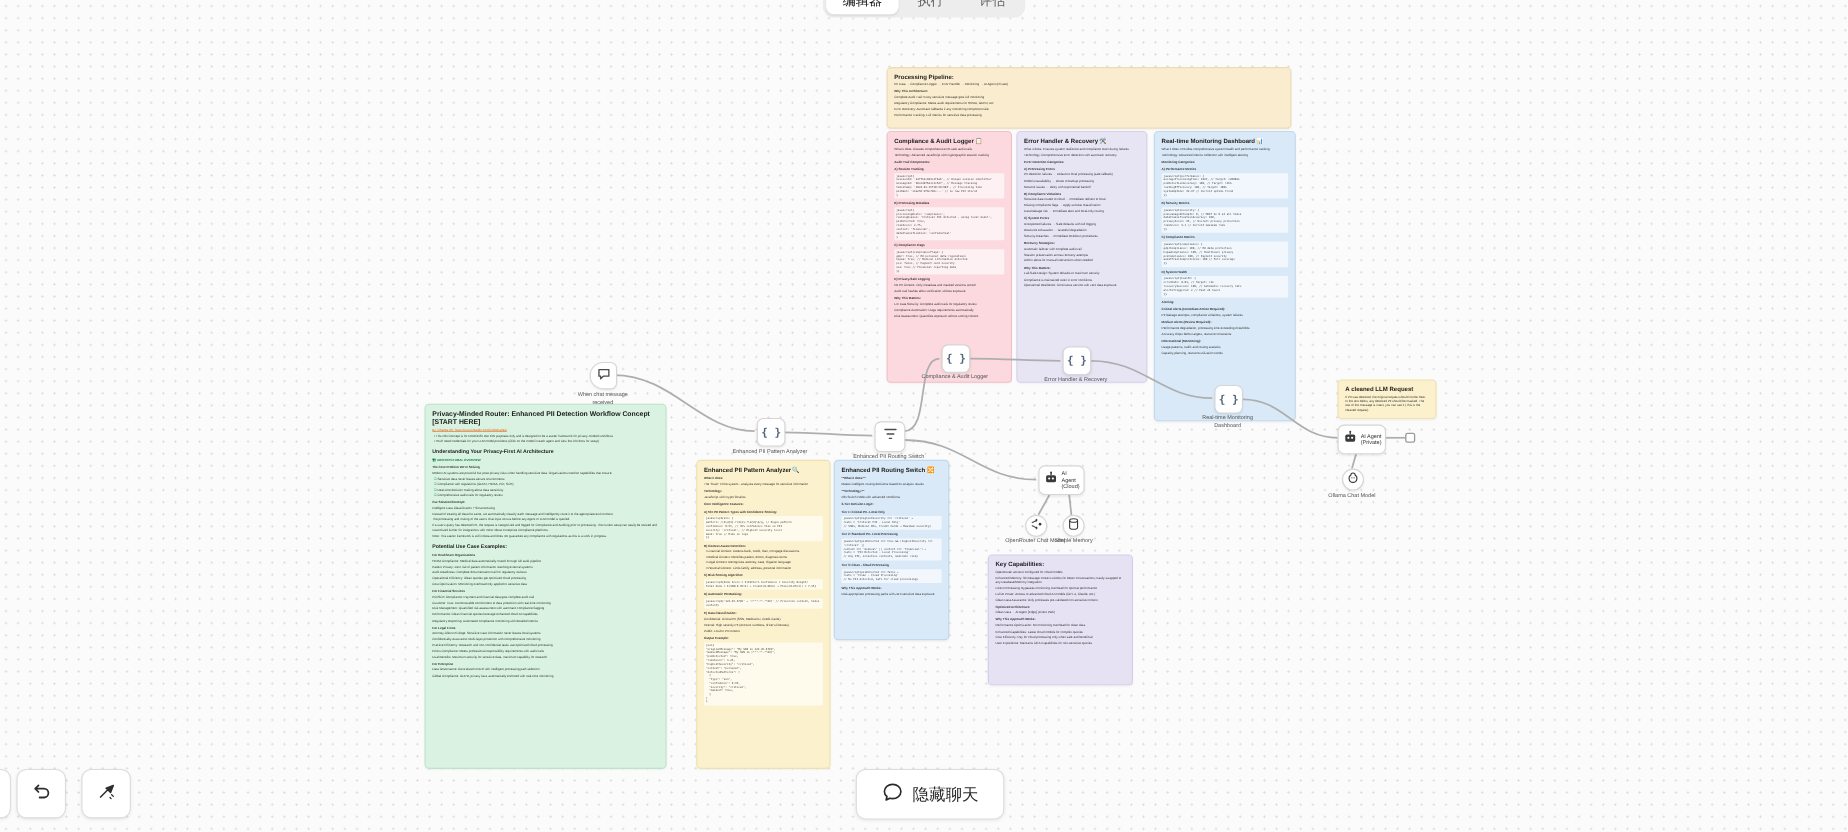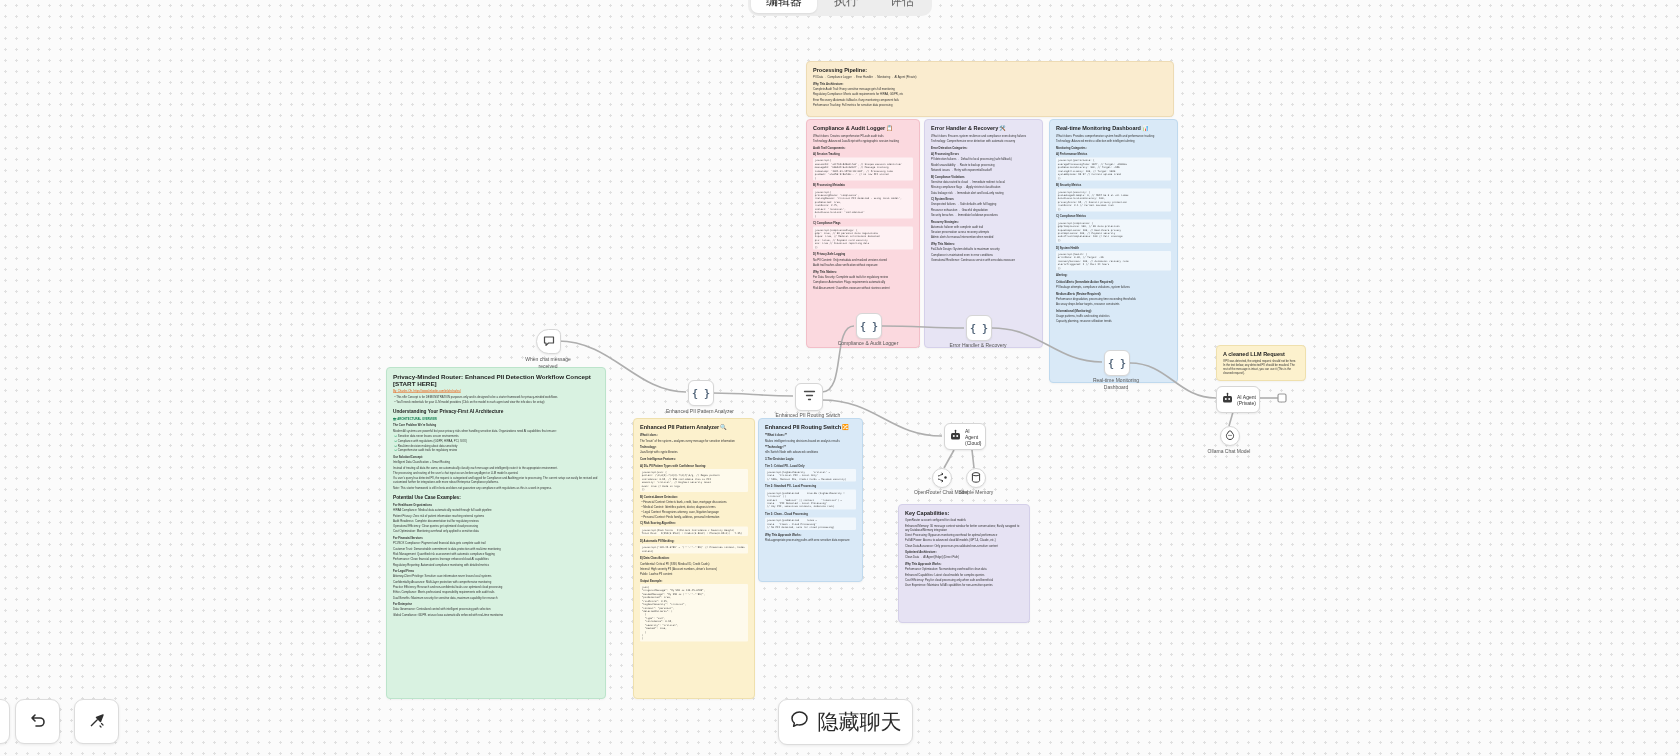--- a/index.html
+++ b/index.html
@@ -61,7 +61,7 @@
     display:flex;align-items:center;justify-content:center;box-shadow:0 1px 3px rgba(0,0,0,.07);z-index:20;cursor:pointer;}
   .chat-btn{position:absolute;left:778px;top:699px;width:133px;height:44px;background:#fff;border:1px solid #dcdcdc;border-radius:9px;
     display:flex;align-items:center;justify-content:center;gap:9px;box-shadow:0 1px 3px rgba(0,0,0,.07);z-index:20;cursor:pointer;}
-  .chat-btn span{font-size:21px;color:#2a2a2a;}
+  .chat-btn span{font-size:15px;color:#2a2a2a;}
 </style>
 </head>
 <body>

